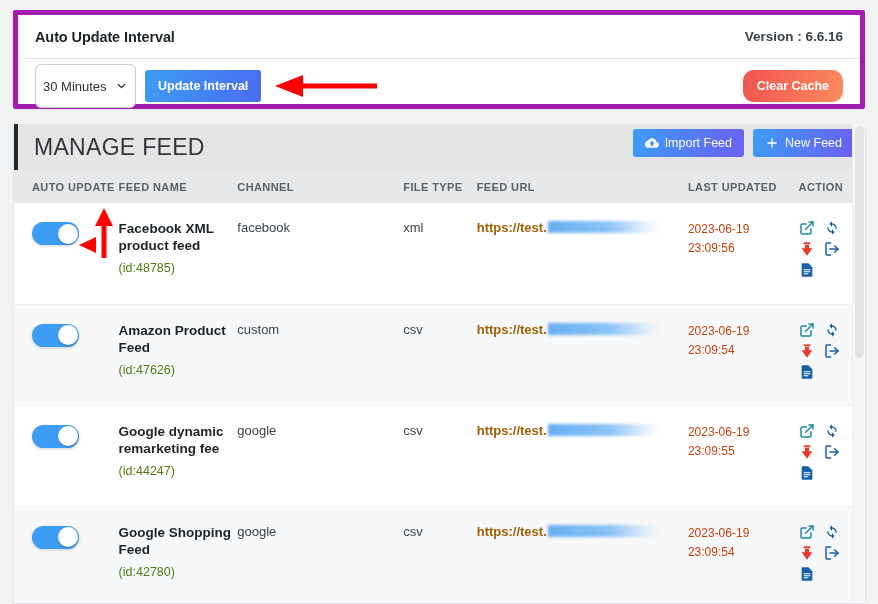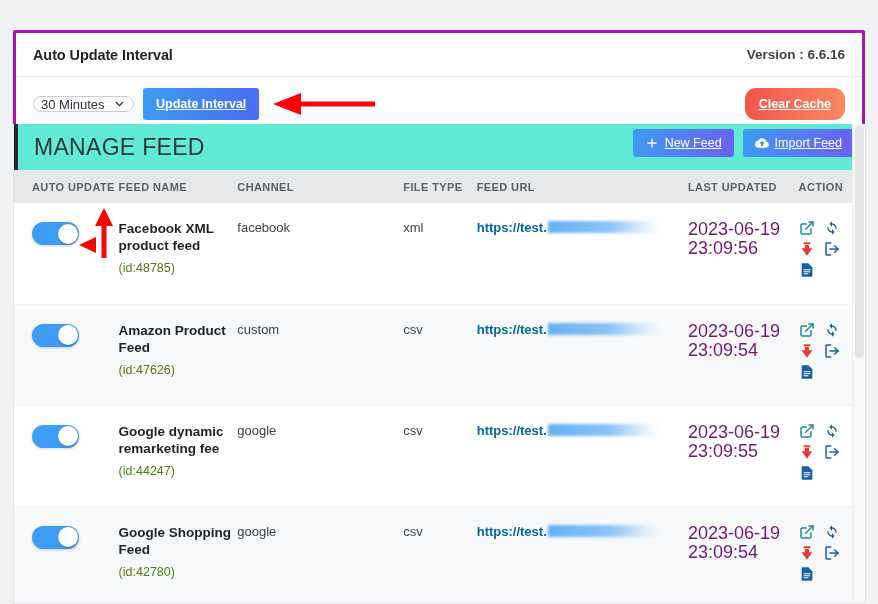--- a/index.html
+++ b/index.html
@@ -17,10 +17,9 @@
     left: 13px; top: 10px;
     width: 852px; height: 99px;
     background: #ffffff;
-    border: 3px solid #a21caf;
+    border: 5px solid #a21caf;
     border-radius: 2px;
     box-shadow: 0 1px 2px rgba(0,0,0,0.05);
-    margin-top: 20px;
   }
   .top-panel-head {
     height: 44px;

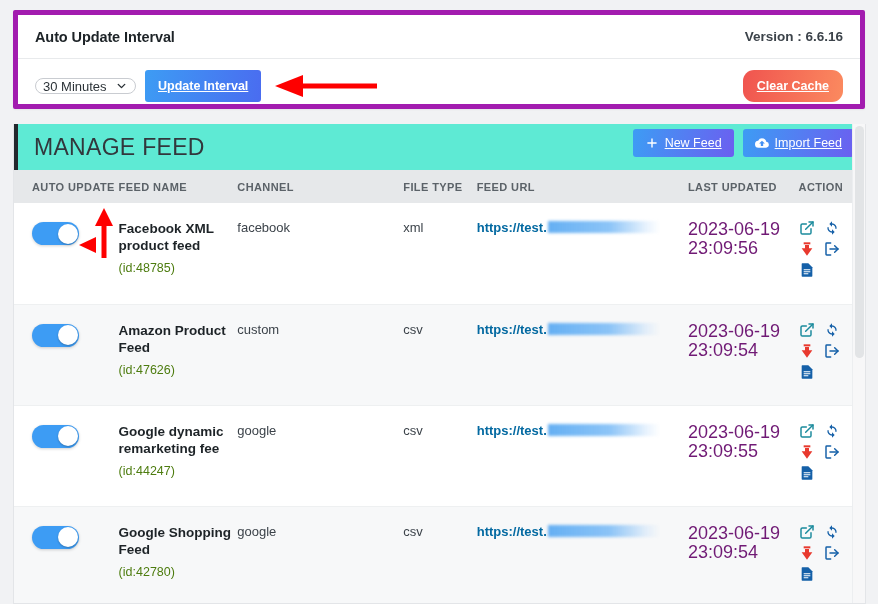--- a/index.html
+++ b/index.html
@@ -52,10 +52,10 @@
   .interval-select {
     position: relative;
     width: 101px;
-    height: 16px;
+    height: 44px;
     background: #fff;
     border: 1px solid #c9ccd1;
-    border-radius: 12px;
+    border-radius: 6px;
     display: flex;
     align-items: center;
     padding: 0 7px;

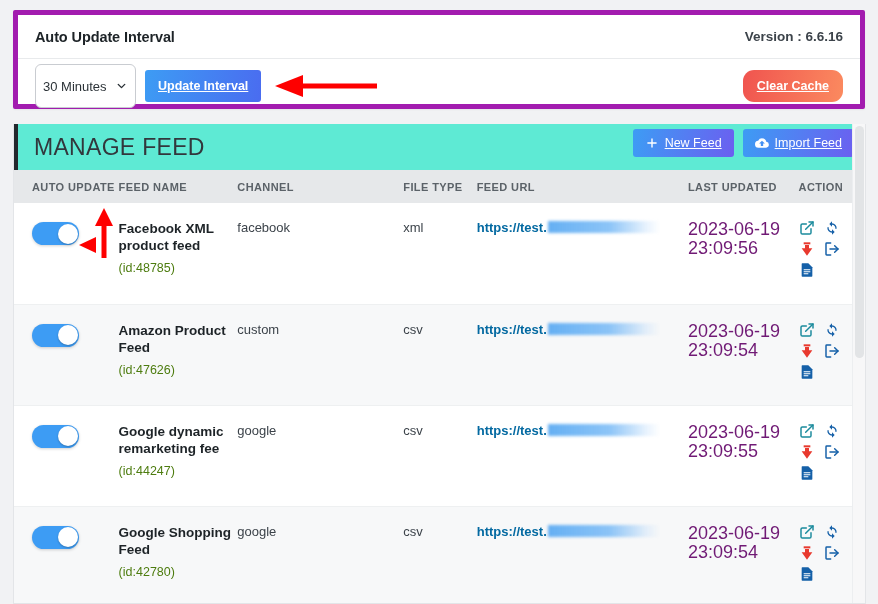--- a/index.html
+++ b/index.html
@@ -83,7 +83,6 @@
     justify-content: center;
     white-space: nowrap;
     font-family: "Liberation Sans", sans-serif;
-    text-decoration: underline;
   }
   .btn-update {
     height: 32px;

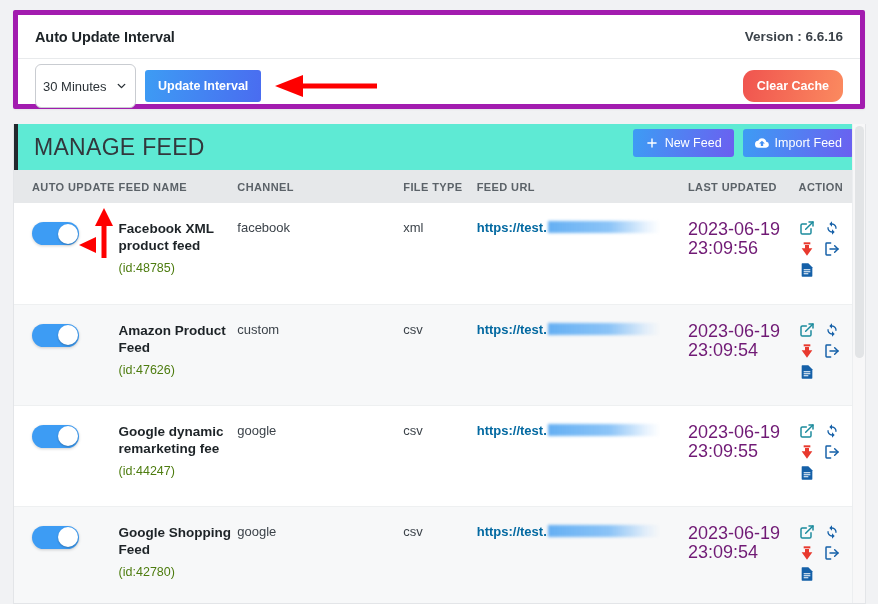--- a/index.html
+++ b/index.html
@@ -115,7 +115,7 @@
   }
   .feed-head {
     height: 46px;
-    background: #5eead4;
+    background: #e5e5e5;
     display: flex;
     align-items: center;
     position: relative;

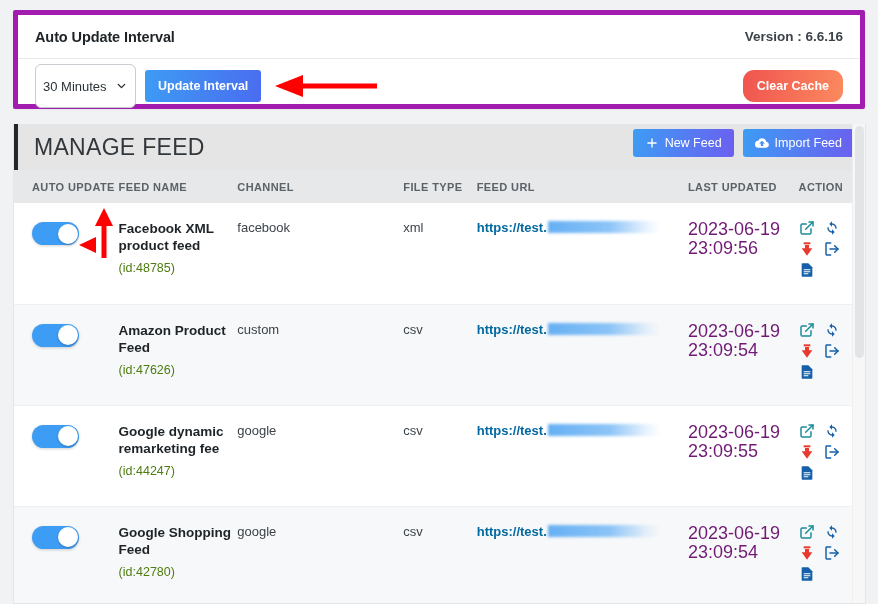--- a/index.html
+++ b/index.html
@@ -305,6 +305,14 @@
     <span class="accent-bar"></span>
     <h1>MANAGE FEED</h1>
     <div class="head-btns">
+      <button class="btn btn-import">
+        <span class="btn-icon">
+          <svg width="14" height="14" viewBox="0 0 24 24" fill="#ffffff">
+              <path d="M19.35 10.04A7.49 7.49 0 0 0 12 4a7.48 7.48 0 0 0-6.63 4.04A5.99 5.99 0 0 0 0 14a6 6 0 0 0 6 6h13a5 5 0 0 0 .35-9.96zM14 13v4h-4v-4H7l5-5 5 5h-3z"></path>
+            </svg>
+        </span>
+        <span>Import Feed</span>
+      </button>
       <button class="btn btn-new">
         <span class="btn-icon">
           <svg width="14" height="14" viewBox="0 0 24 24" fill="none" stroke="#ffffff" stroke-width="2.4" stroke-linecap="round">
@@ -313,14 +321,6 @@
             </svg>
         </span>
         <span>New Feed</span>
-      </button>
-      <button class="btn btn-import">
-        <span class="btn-icon">
-          <svg width="14" height="14" viewBox="0 0 24 24" fill="#ffffff">
-              <path d="M19.35 10.04A7.49 7.49 0 0 0 12 4a7.48 7.48 0 0 0-6.63 4.04A5.99 5.99 0 0 0 0 14a6 6 0 0 0 6 6h13a5 5 0 0 0 .35-9.96zM14 13v4h-4v-4H7l5-5 5 5h-3z"></path>
-            </svg>
-        </span>
-        <span>Import Feed</span>
       </button>
     </div>
   </div>

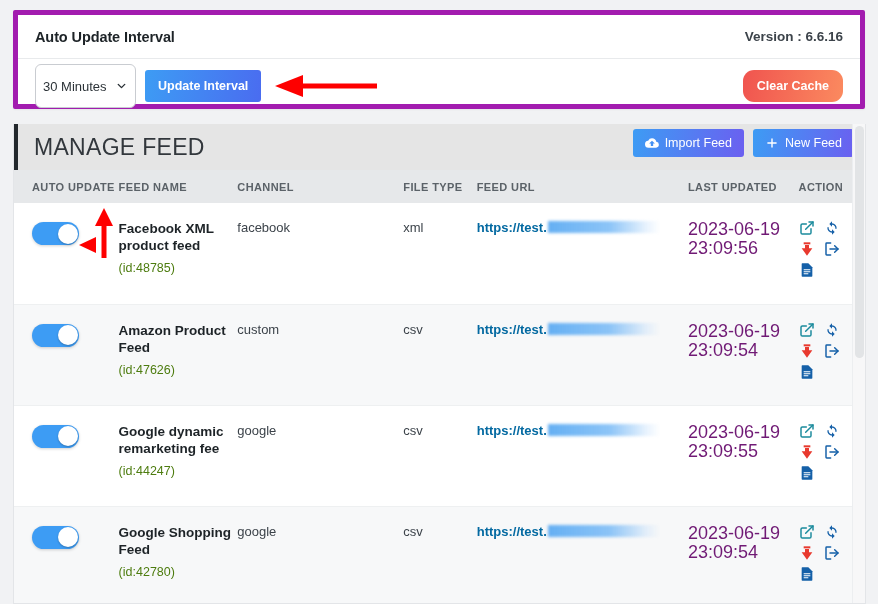--- a/index.html
+++ b/index.html
@@ -222,7 +222,7 @@
   .url-link {
     font-size: 13px;
     font-weight: bold;
-    color: #0369a1;
+    color: #a16207;
     text-decoration: none;
     white-space: nowrap;
   }

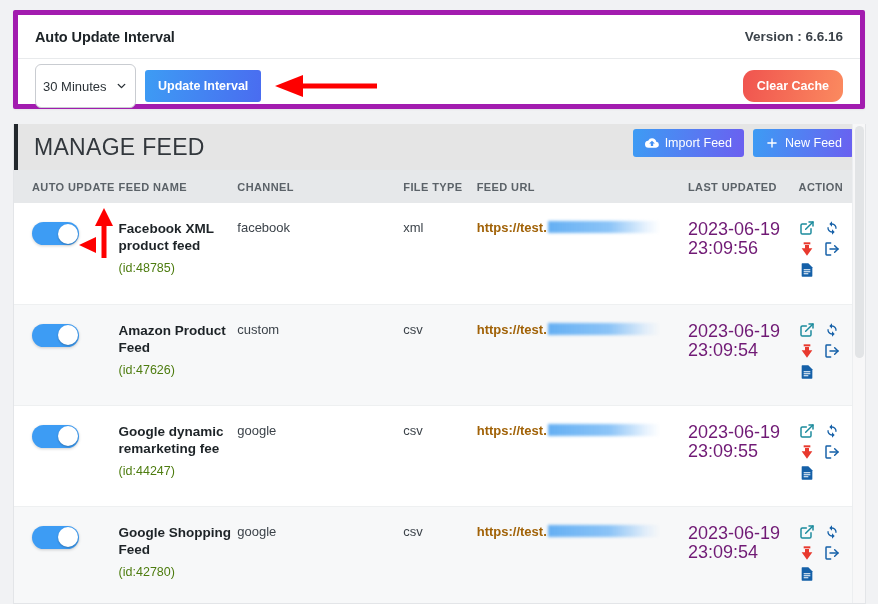--- a/index.html
+++ b/index.html
@@ -239,7 +239,7 @@
         rgba(255,255,255,0) 100%);
     filter: blur(1.6px);
   }
-  .upd-date { font-size: 18px; color: #701a75; line-height: 19px; }
+  .upd-date { font-size: 12px; color: #c2410c; line-height: 19px; }
 
   .actions {
     display: grid;

